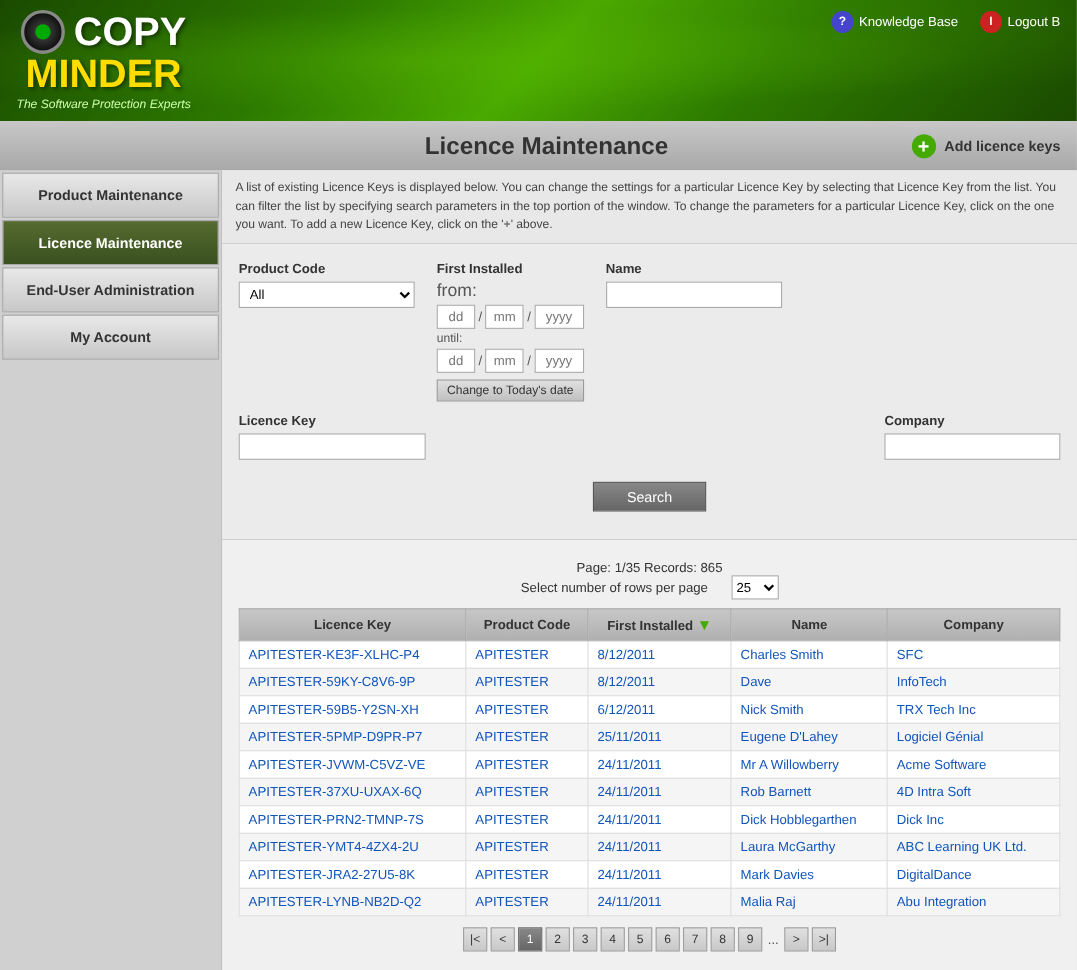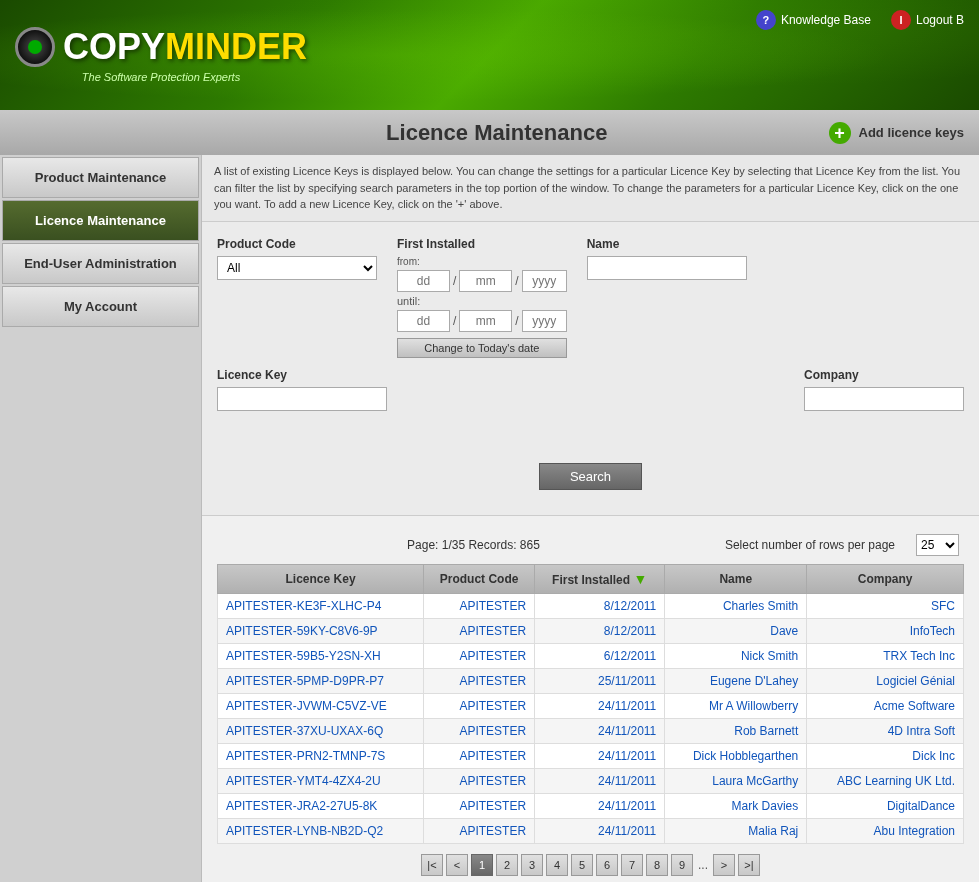--- a/index.html
+++ b/index.html
@@ -32,6 +32,7 @@
     }
     .logo-text {
       display: flex;
+      flex-direction: column;
       align-items: center;
     }
     .logo-copy {

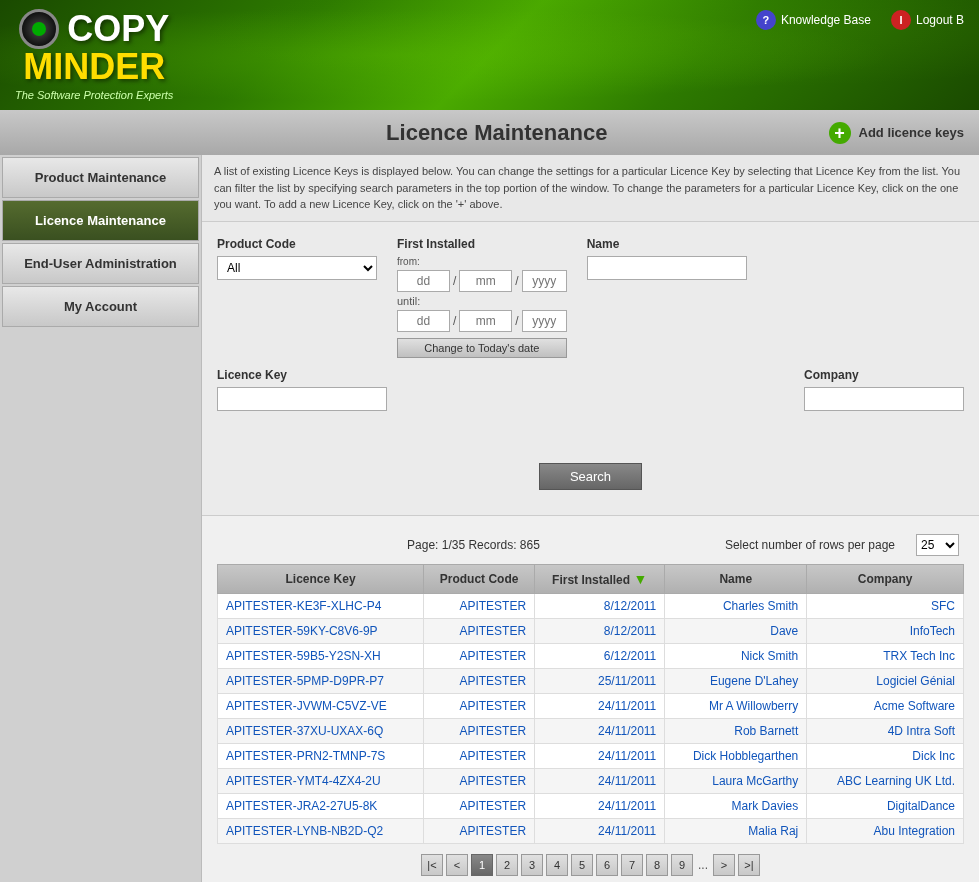--- a/index.html
+++ b/index.html
@@ -456,7 +456,7 @@
         <div class="form-group">
           <label>First Installed</label>
           <div class="date-group">
-            <div style="font-size:10px;color:#555;">from:</div>
+            <div style="font-size:16px;color:#555;">from:</div>
             <div class="date-row">
               <input class="date-input" type="text" placeholder="dd" style="">
               <span class="date-sep">/</span>

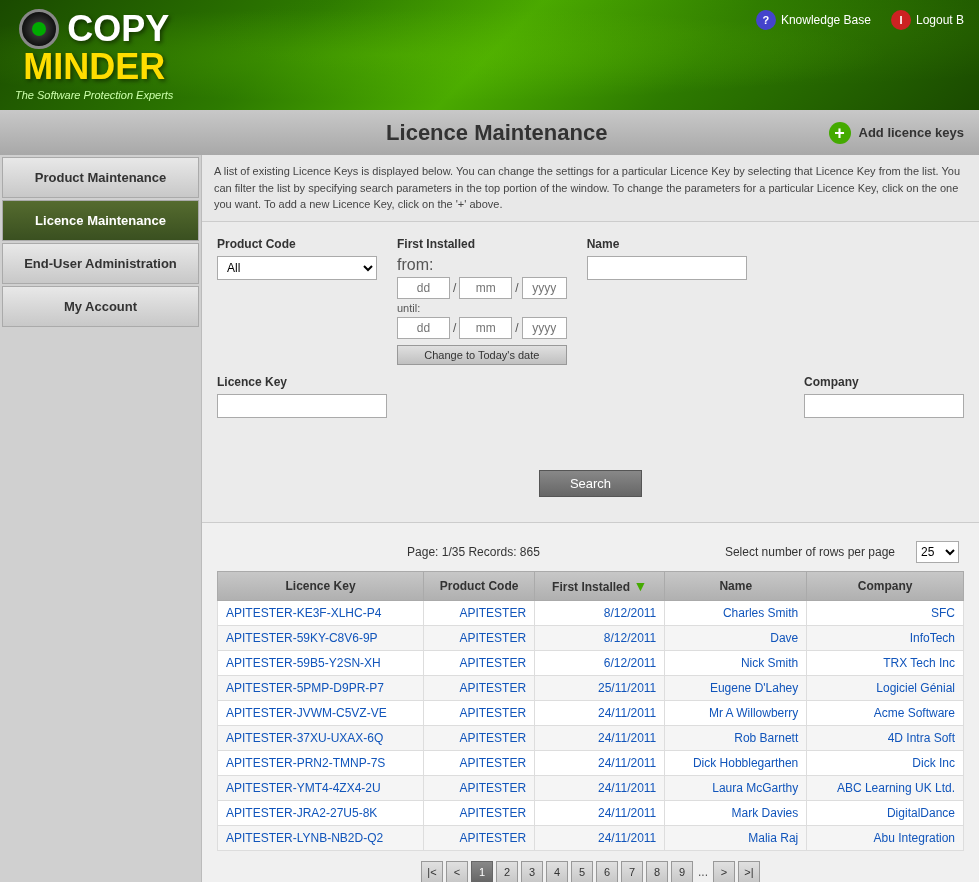--- a/index.html
+++ b/index.html
@@ -242,7 +242,7 @@
       gap: 3px;
     }
     .date-input {
-      width: 53px;
+      width: 35px;
       height: 22px;
       border: 1px solid #aaa;
       background: white;

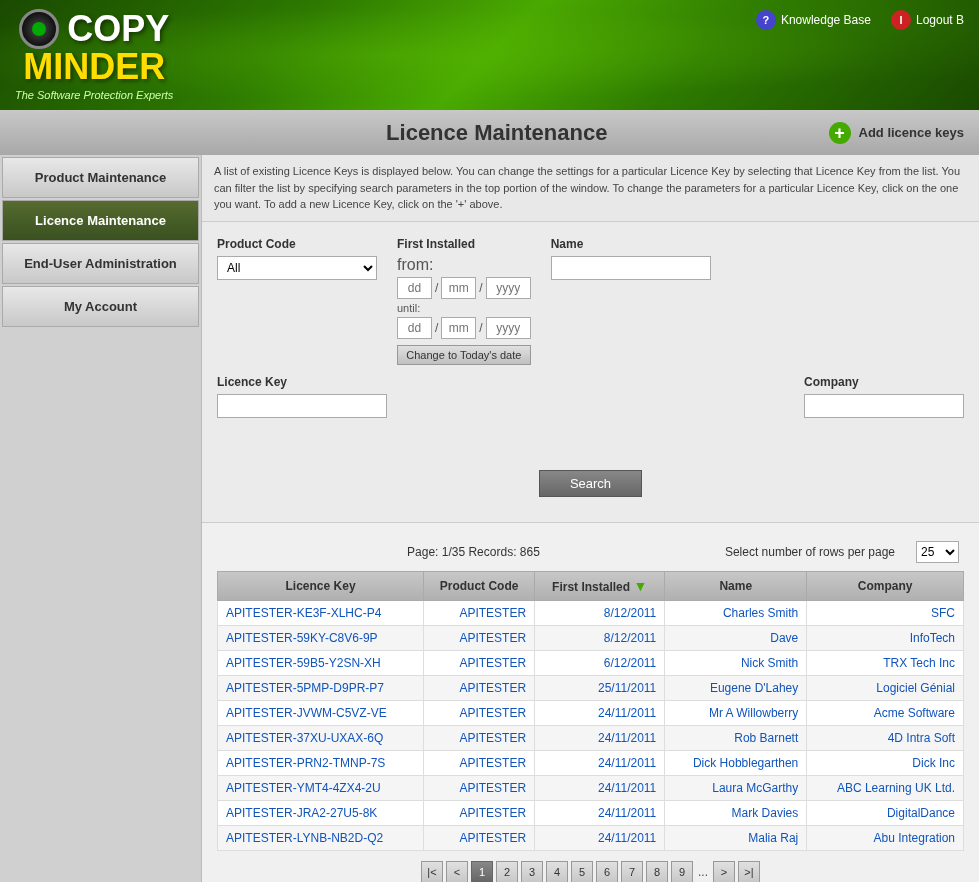--- a/index.html
+++ b/index.html
@@ -277,7 +277,6 @@
       padding: 5px 30px;
       font-size: 13px;
       cursor: pointer;
-      margin-top: 32px;
     }
 
     

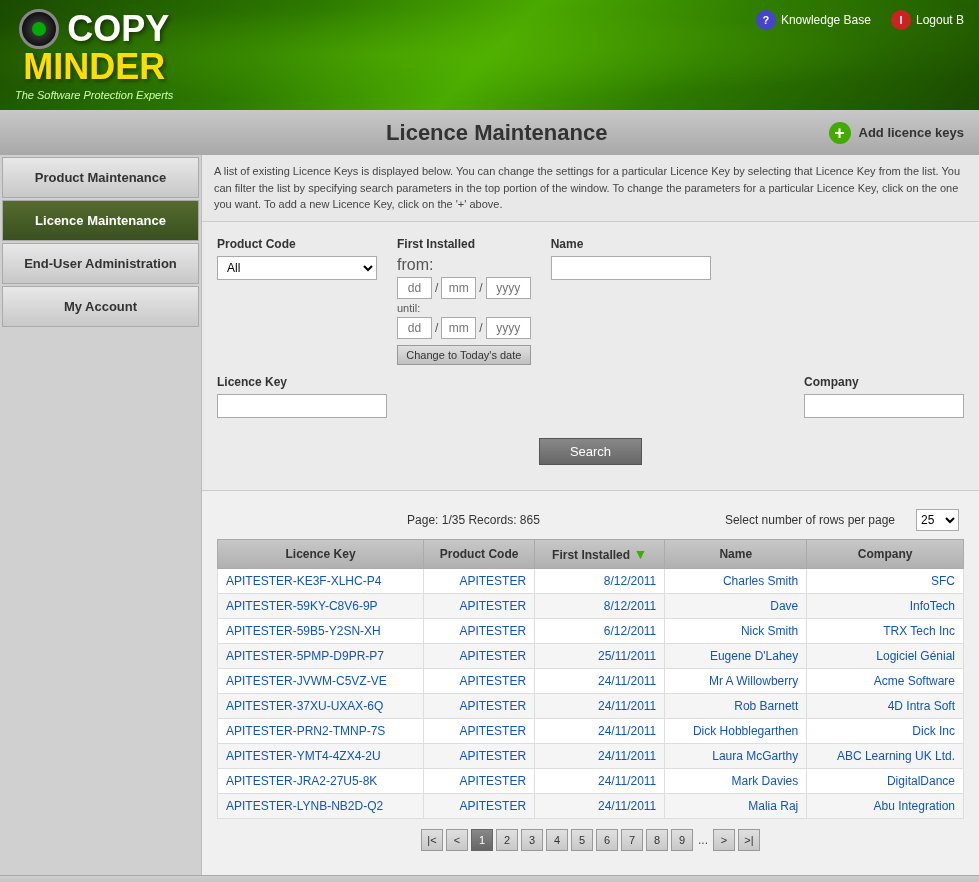--- a/index.html
+++ b/index.html
@@ -291,6 +291,7 @@
       padding: 8px 5px;
       font-size: 12px;
       color: #333;
+      flex-direction: column;
     }
     .results-meta-center {
       text-align: center;

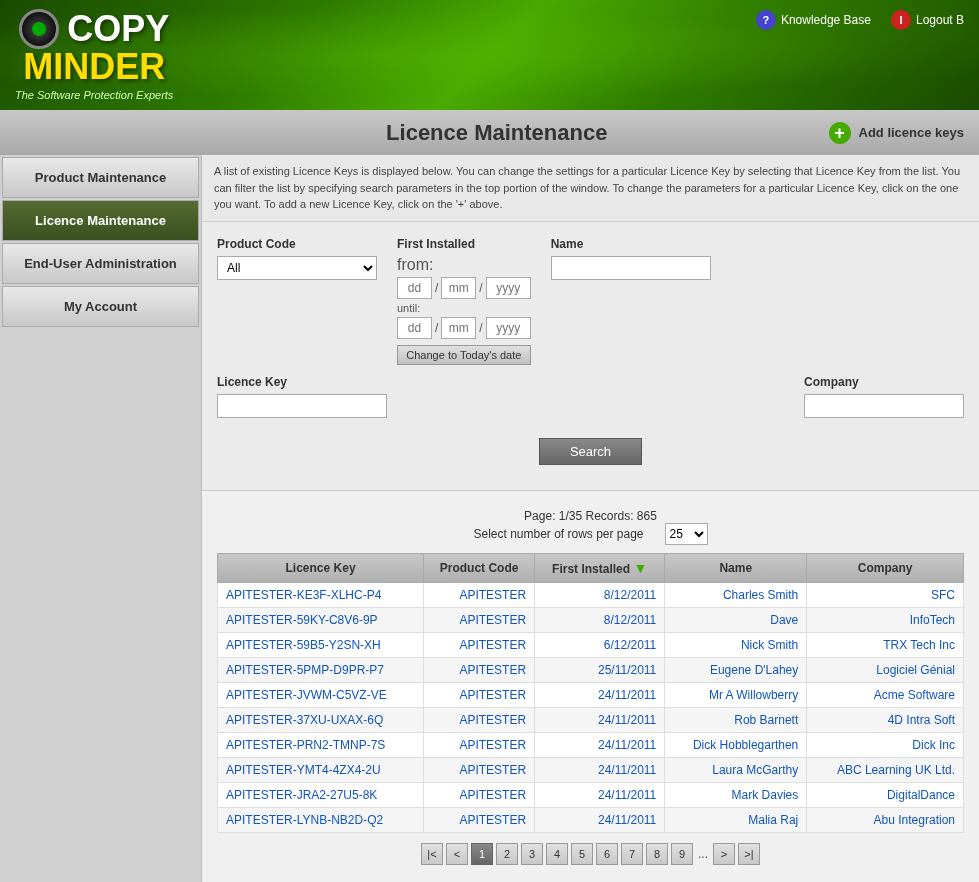--- a/index.html
+++ b/index.html
@@ -327,7 +327,7 @@
     }
     td {
       padding: 5px 8px;
-      text-align: right;
+      text-align: left;
       font-size: 12px;
       border: 1px solid #ddd;
       color: #1155bb;

